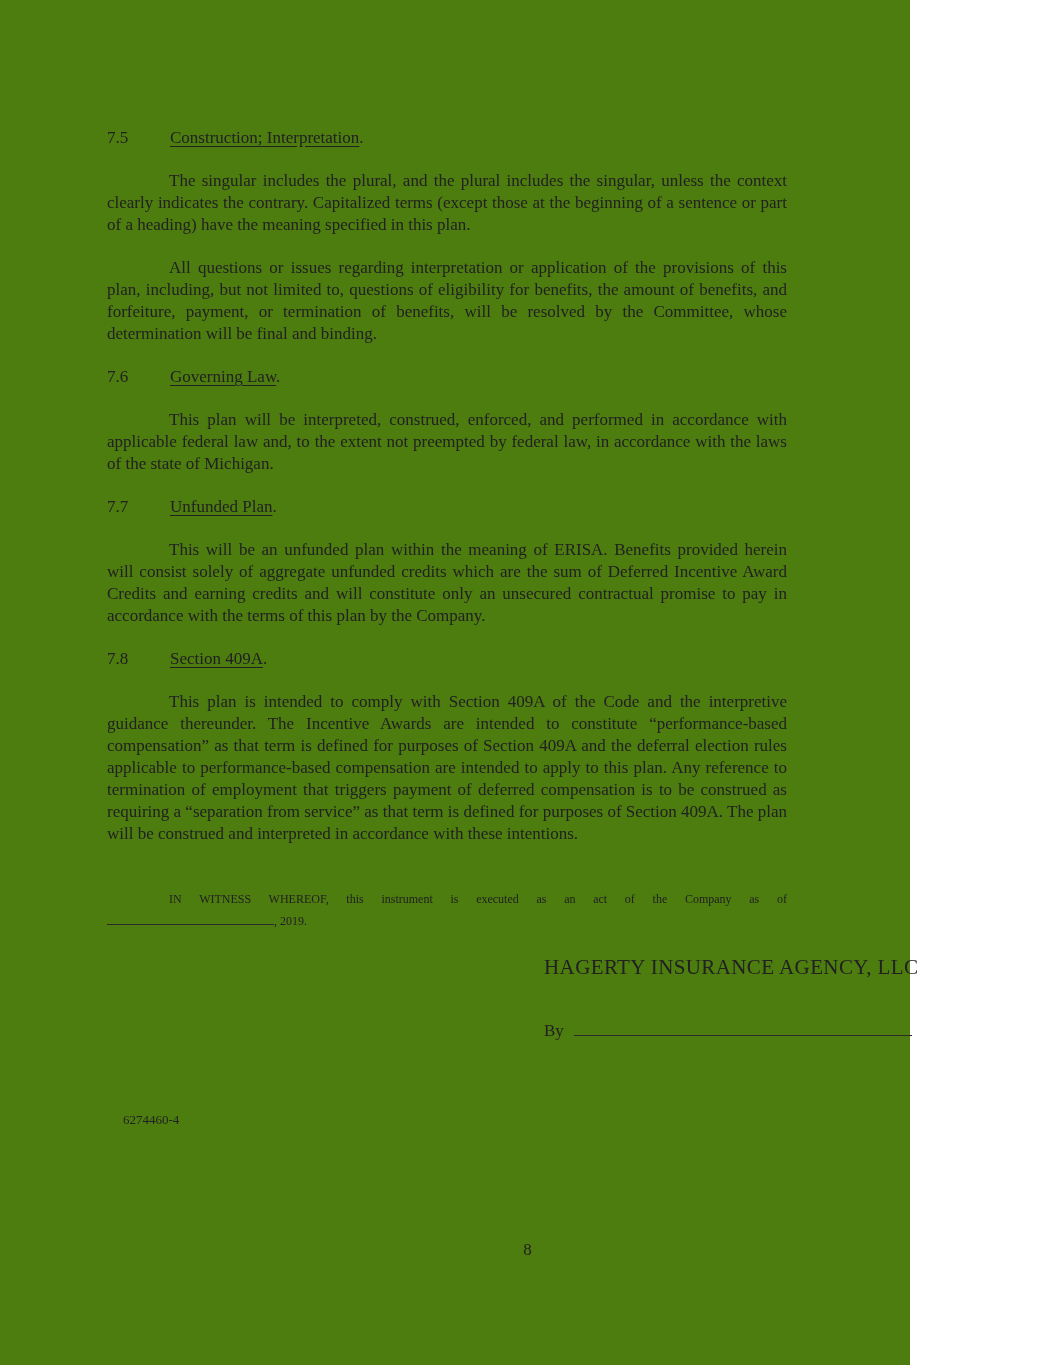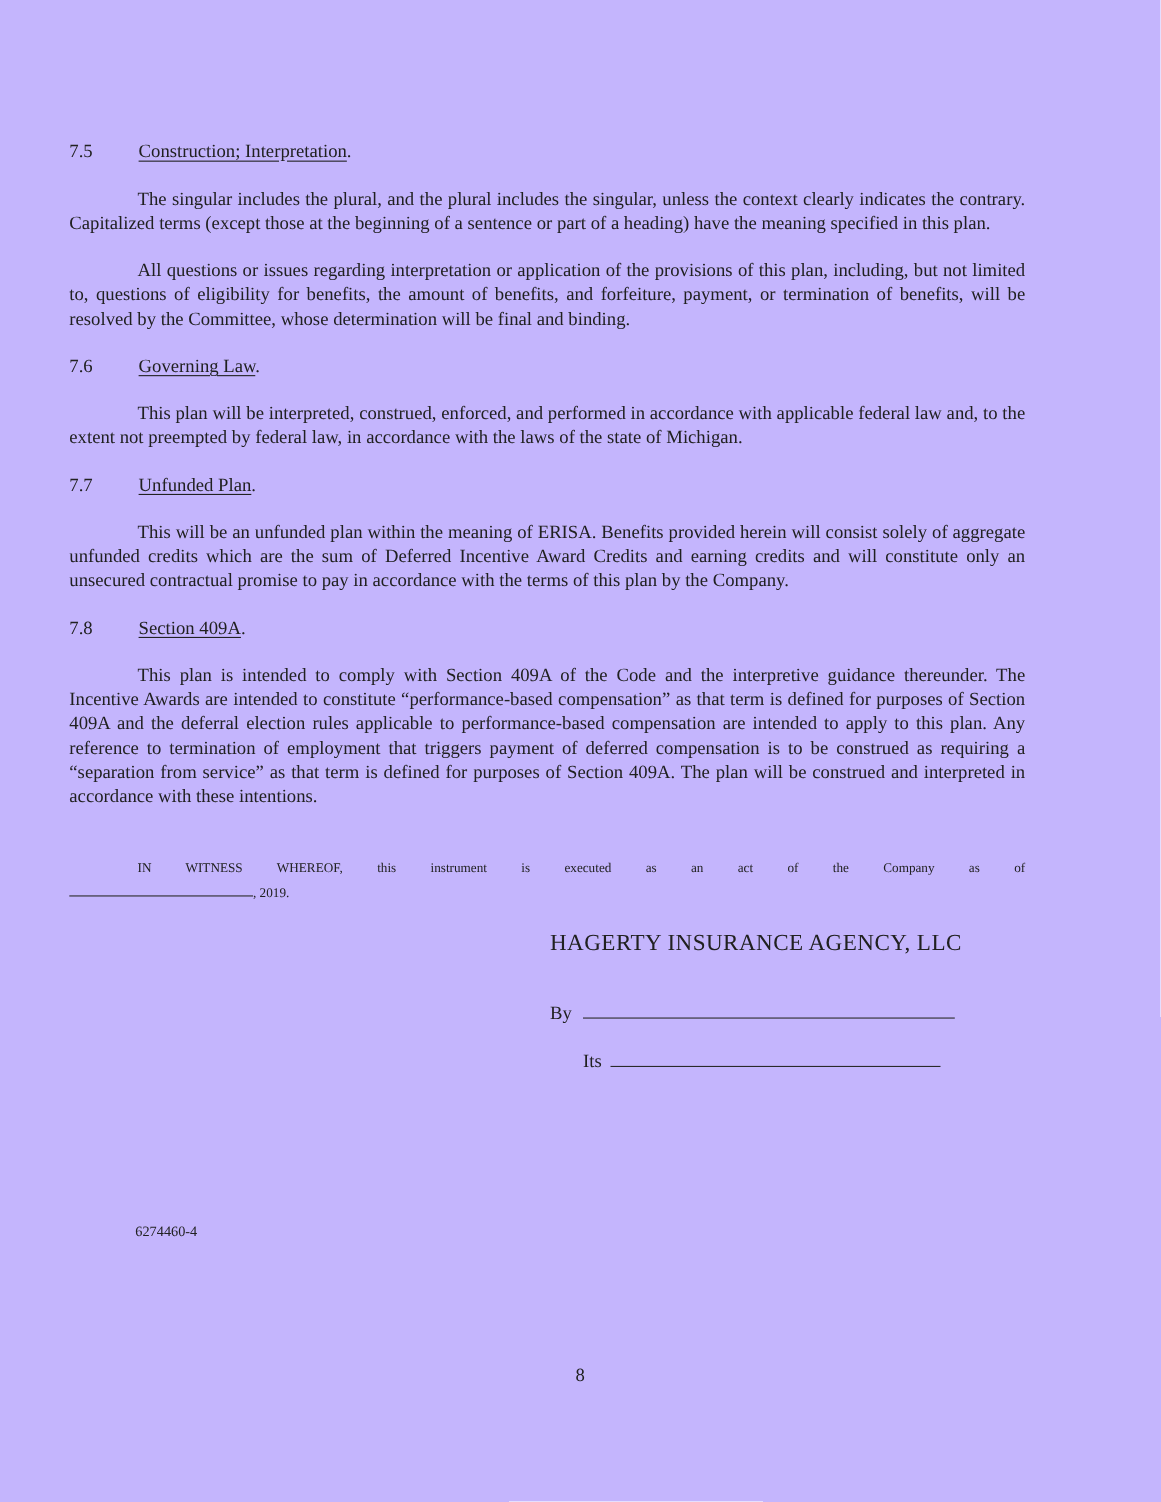--- a/index.html
+++ b/index.html
@@ -15,10 +15,10 @@
   .page {
     position: absolute;
     left: 0; top: 0;
-    width: 1055px;
+    width: 910px;
     height: 1365px;
-    background: #c4b5fd;
-    padding: 127px 123px 0 63px;
+    background: #4d7c0f;
+    padding: 127px 123px 0 107px;
   }
   .heading {
     font-size: 17px;

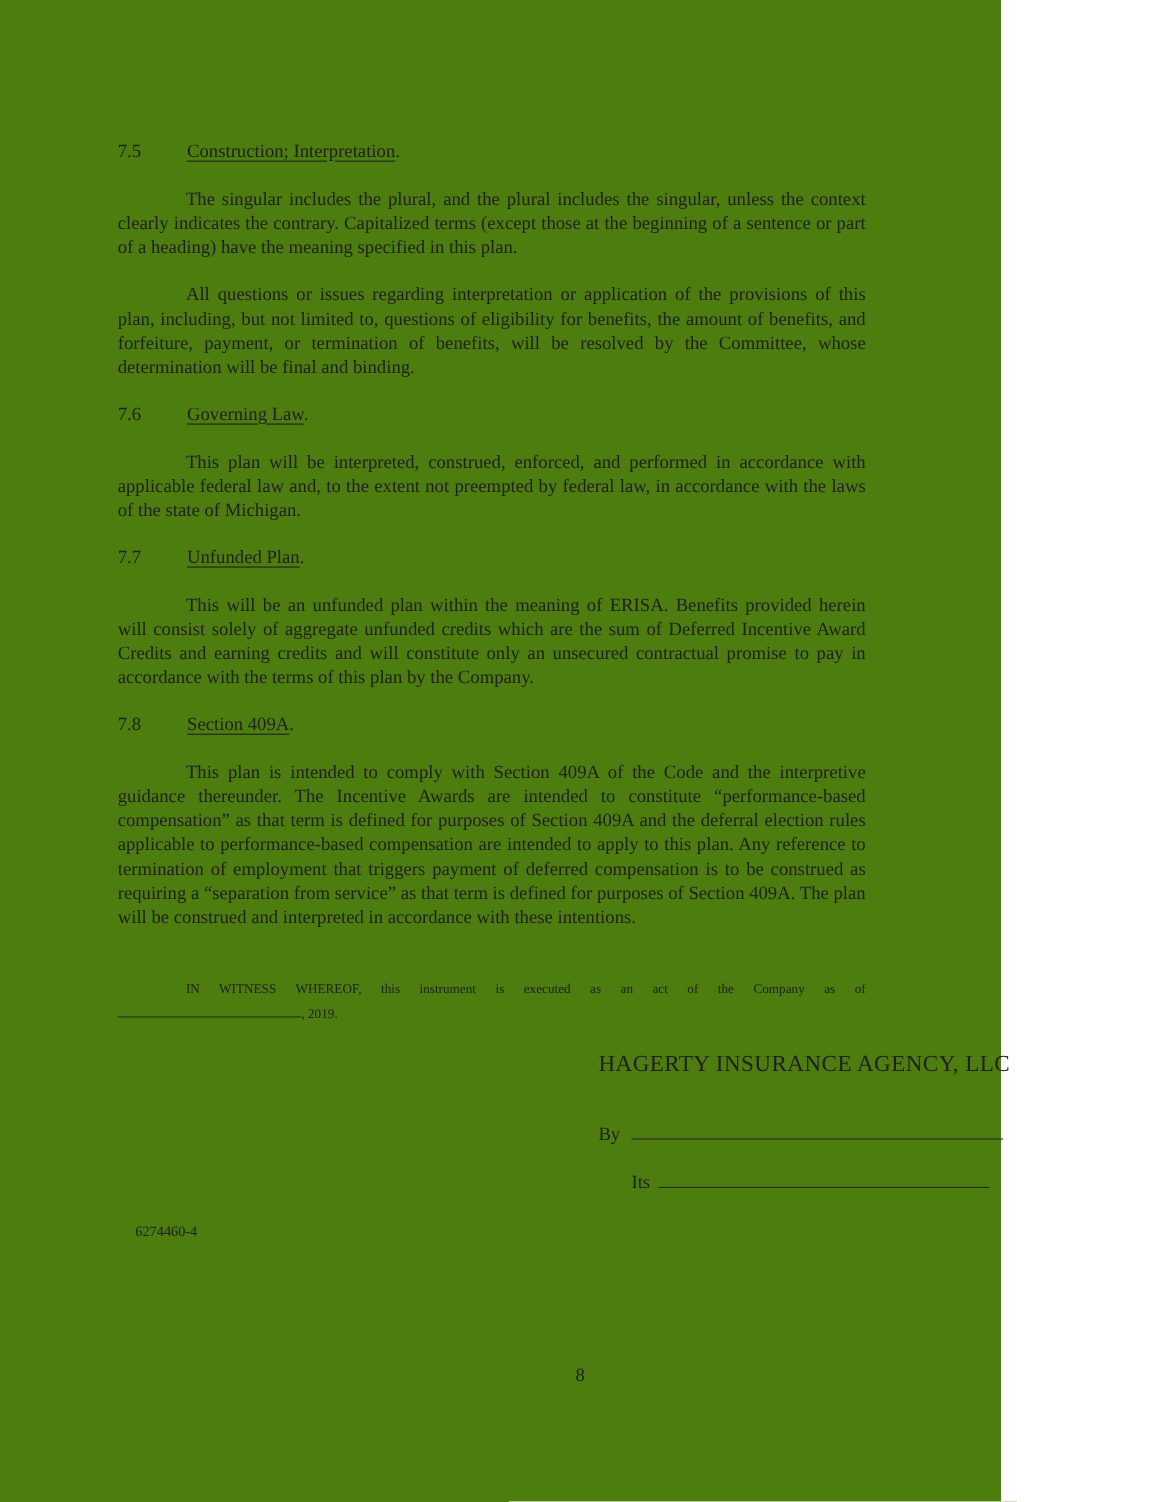--- a/index.html
+++ b/index.html
@@ -126,7 +126,6 @@
   <div>
     <div class="company-line">HAGERTY INSURANCE AGENCY, LLC</div>
     <div class="sig-row by"><span>By</span><span class="blank-line sig-line-by"></span></div>
-    <div class="sig-row its"><span>Its</span><span class="blank-line sig-line-its"></span></div>
   </div>
 
 </div>

